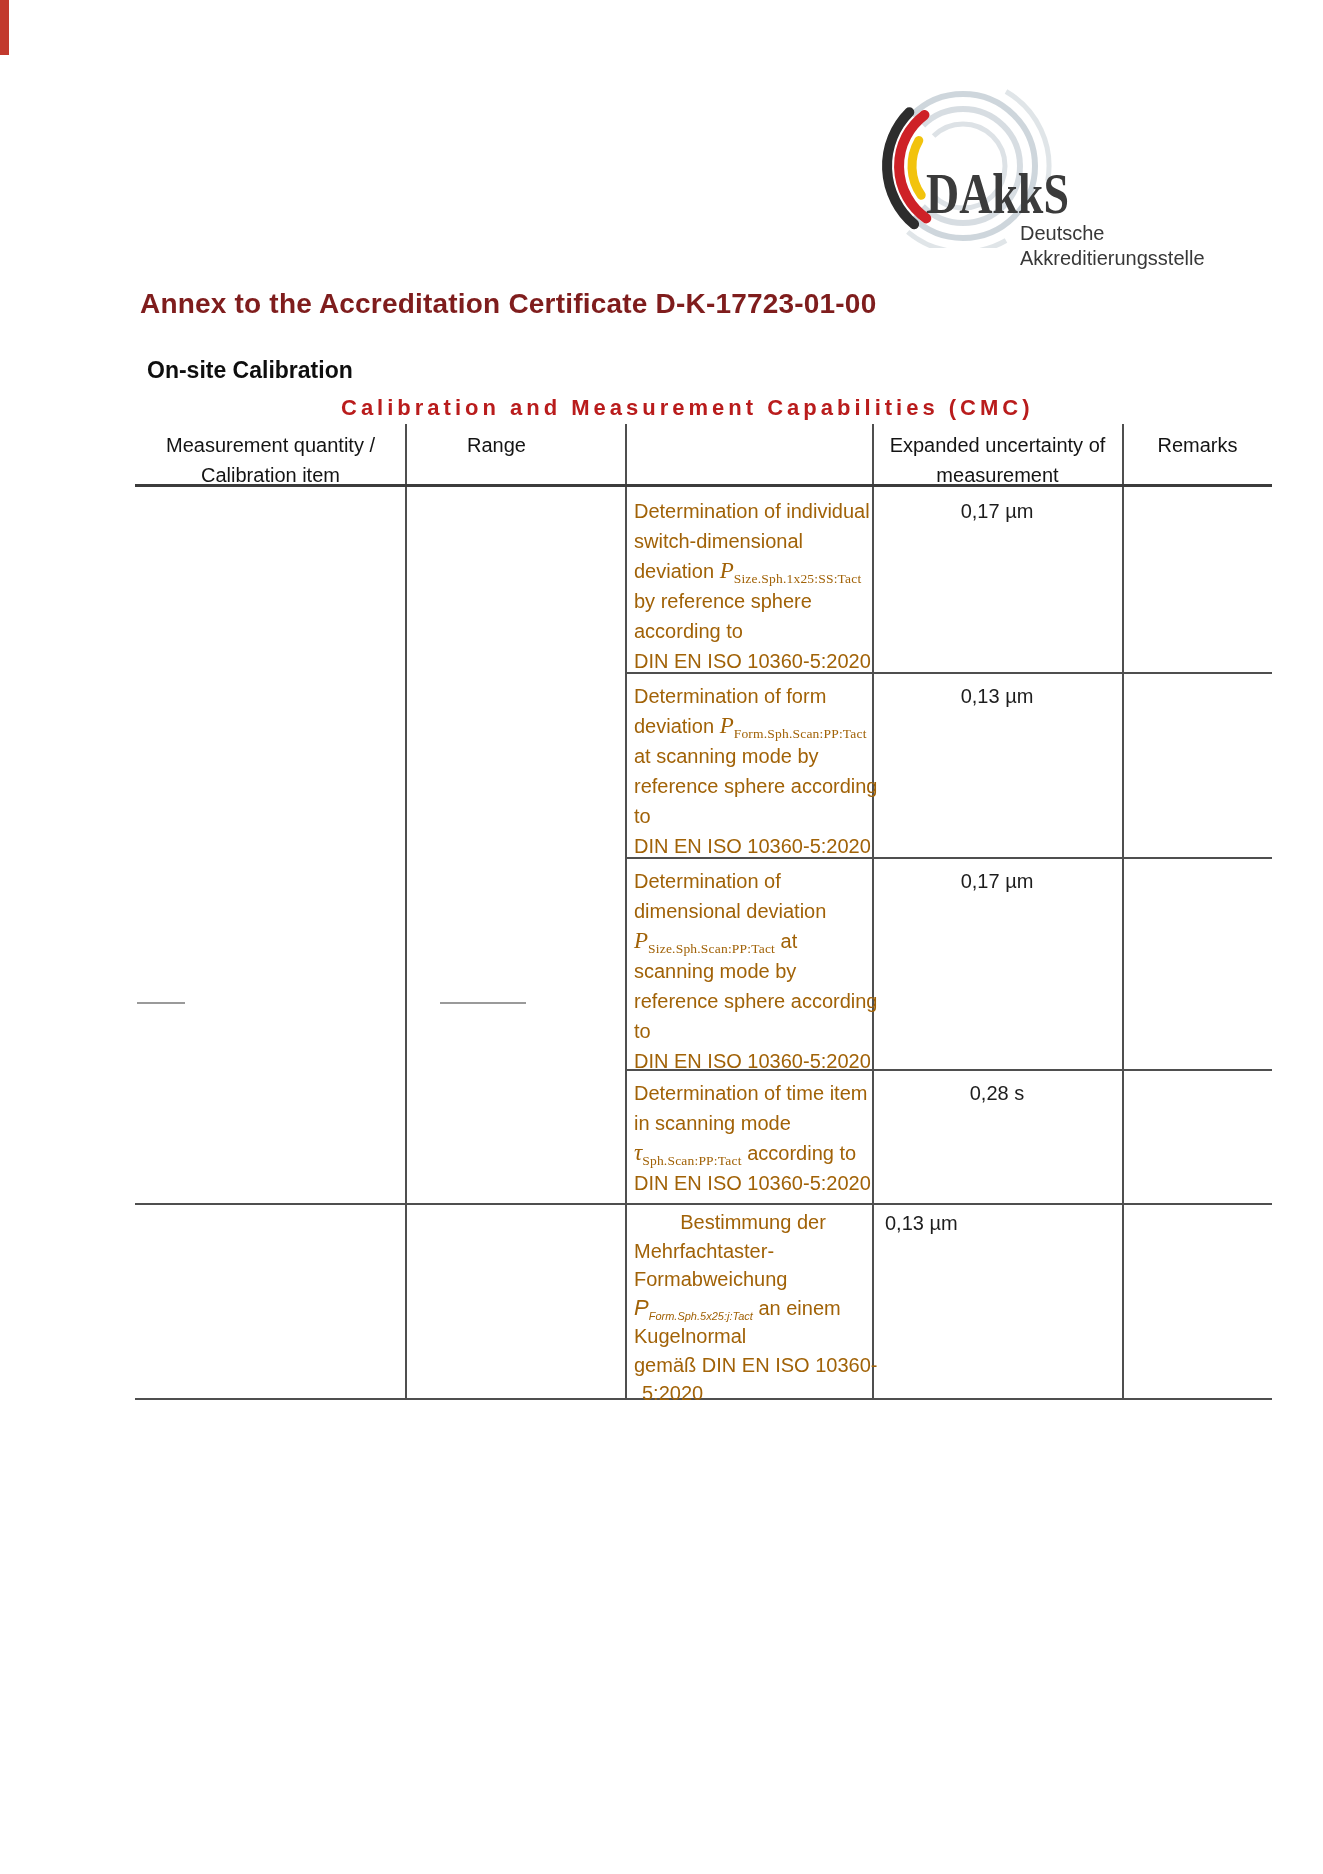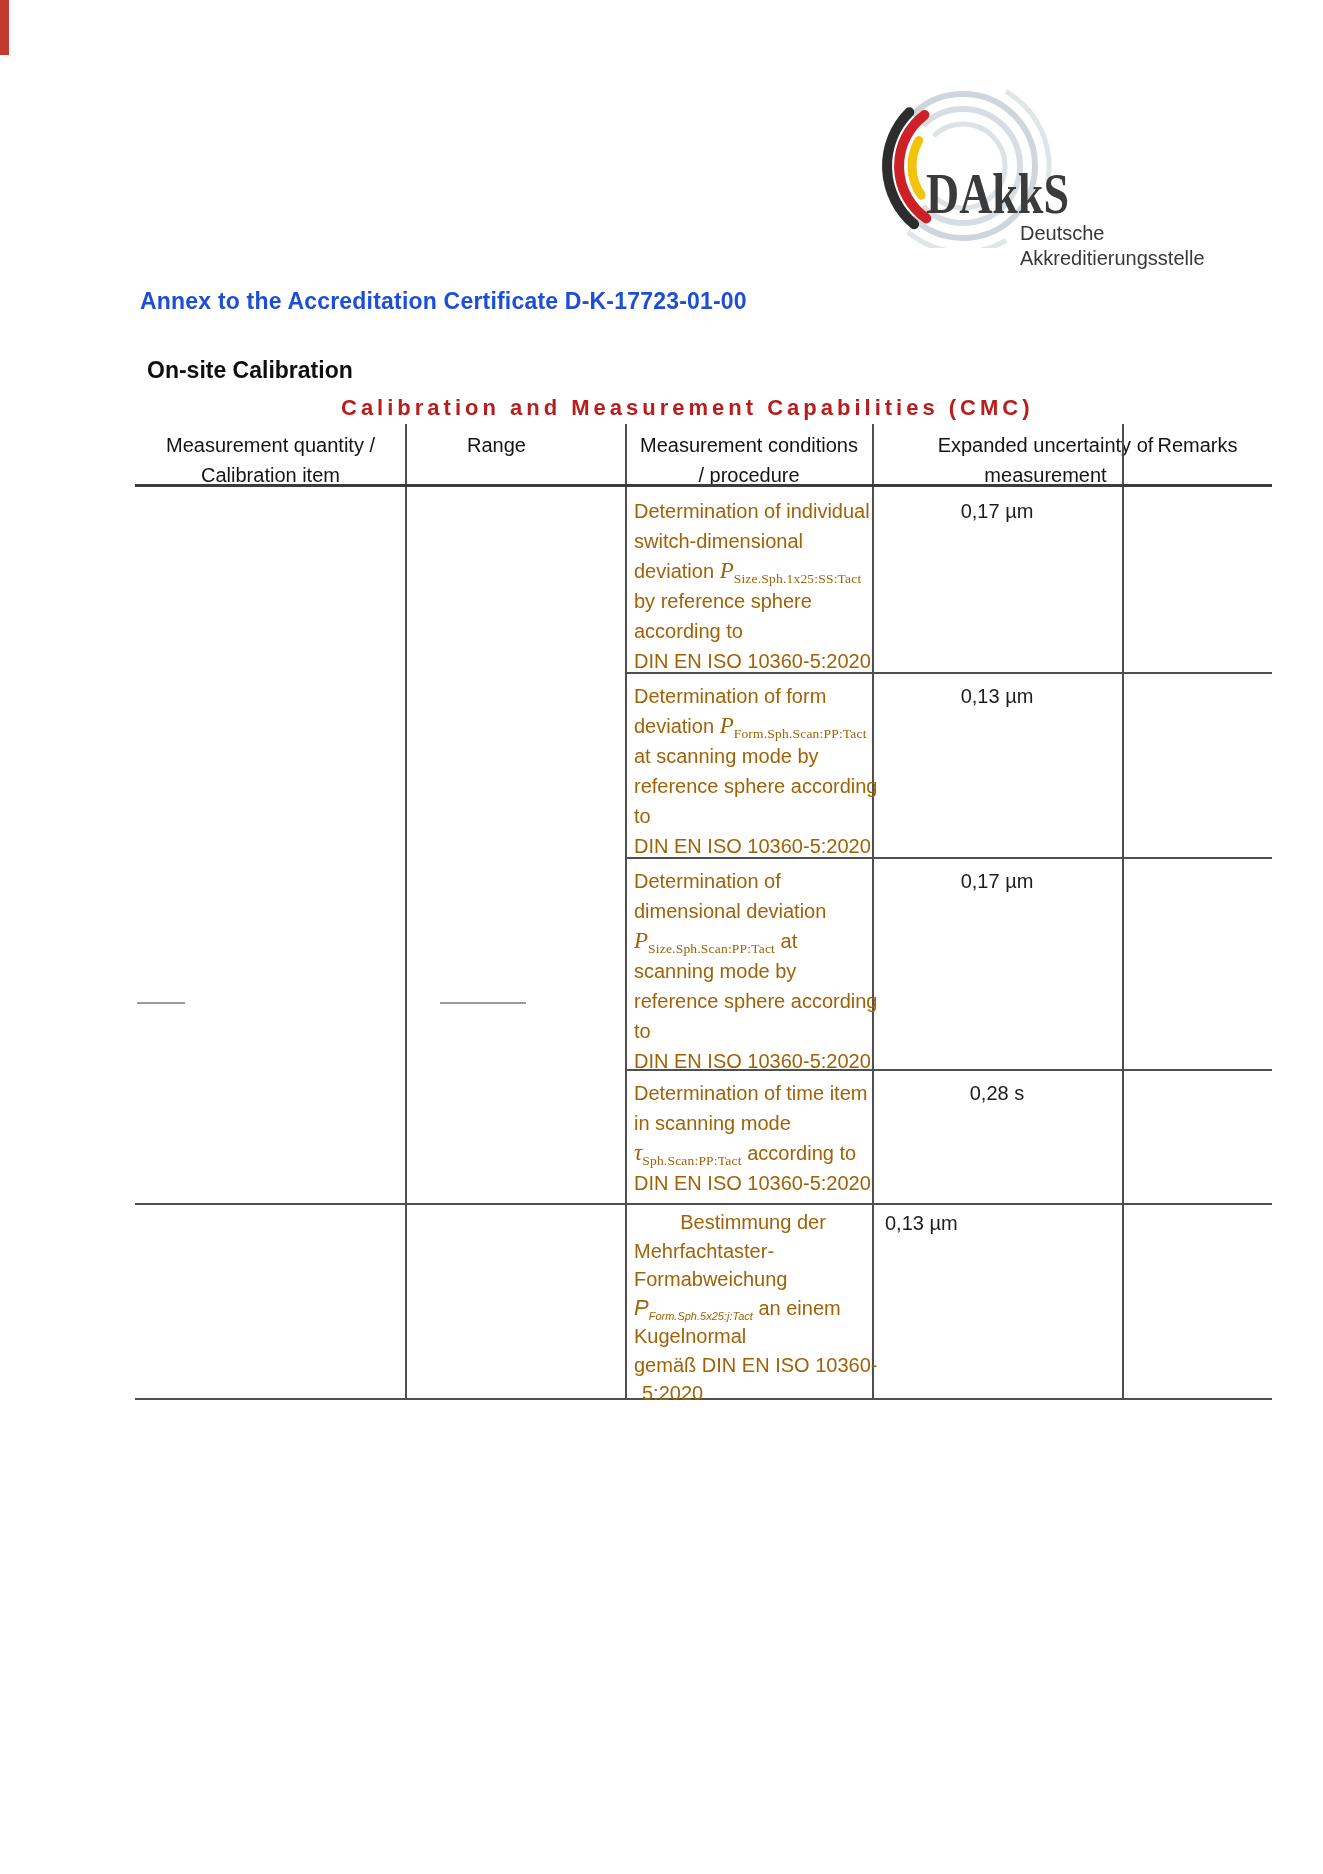--- a/index.html
+++ b/index.html
@@ -21,7 +21,7 @@
   .logo-sub2{top:246px;}
 
   
-  .annex-title{position:absolute;left:140px;top:288px;font-size:23px;font-weight:bold;color:#1d4ed8;letter-spacing:0.2px;}
+  .annex-title{position:absolute;left:140px;top:288px;font-size:28px;font-weight:bold;color:#7f1d1d;letter-spacing:0.2px;}
   .section-title{position:absolute;left:147px;top:357px;font-size:23px;font-weight:bold;color:#0e0e0e;}
   .cmc-title{position:absolute;left:341px;top:395px;font-size:22px;font-weight:bold;letter-spacing:4px;color:#b91c1c;}
 

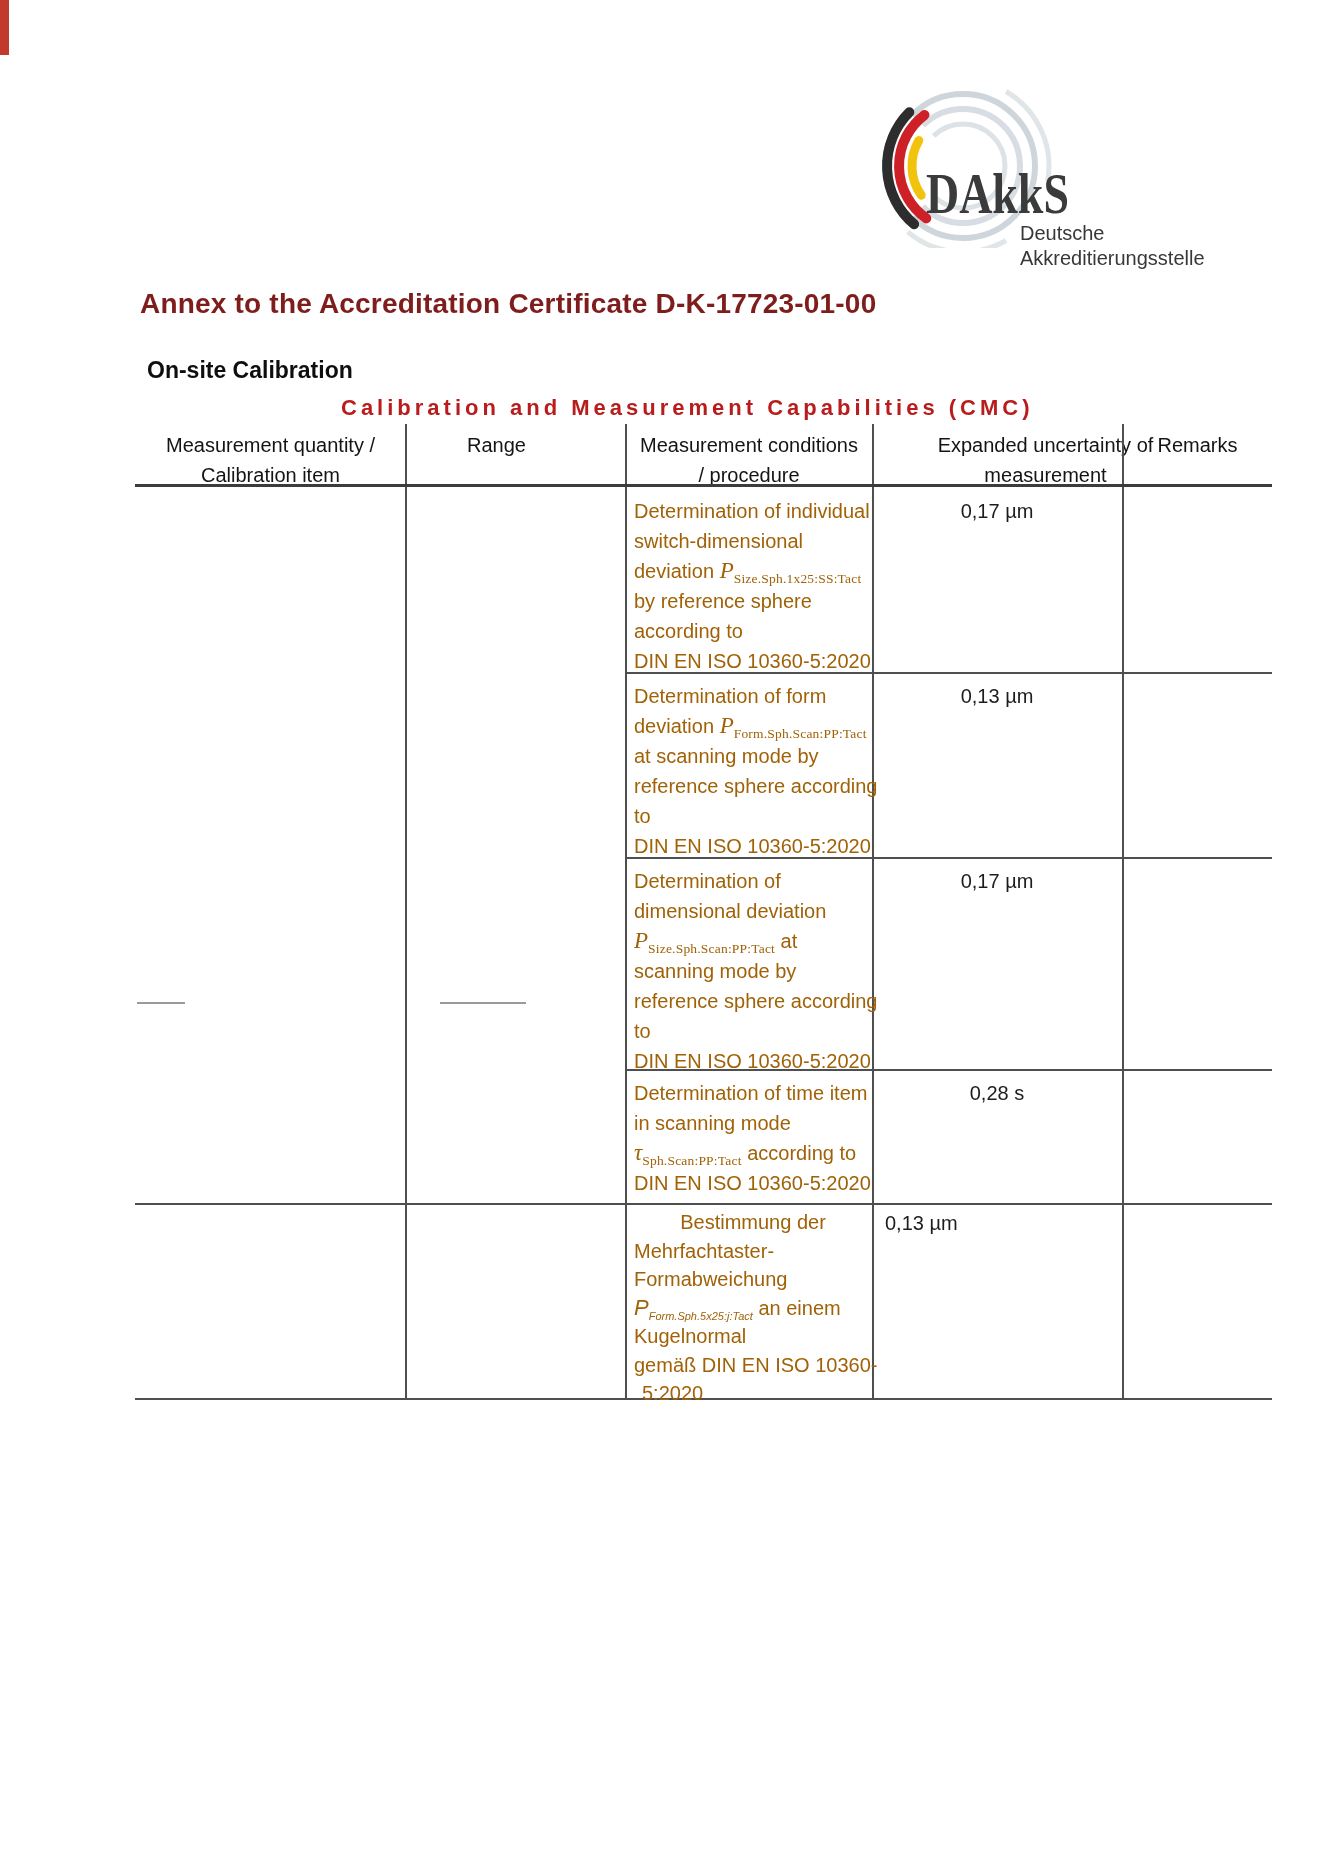--- a/index.html
+++ b/index.html
@@ -91,10 +91,6 @@
     <div class="th th-2">
       <div>Range</div>
     </div>
-    <div class="th th-3">
-      <div>Measurement conditions</div>
-      <div>/ procedure</div>
-    </div>
     <div class="th th-4">
       <div>Expanded uncertainty of</div>
       <div>measurement</div>

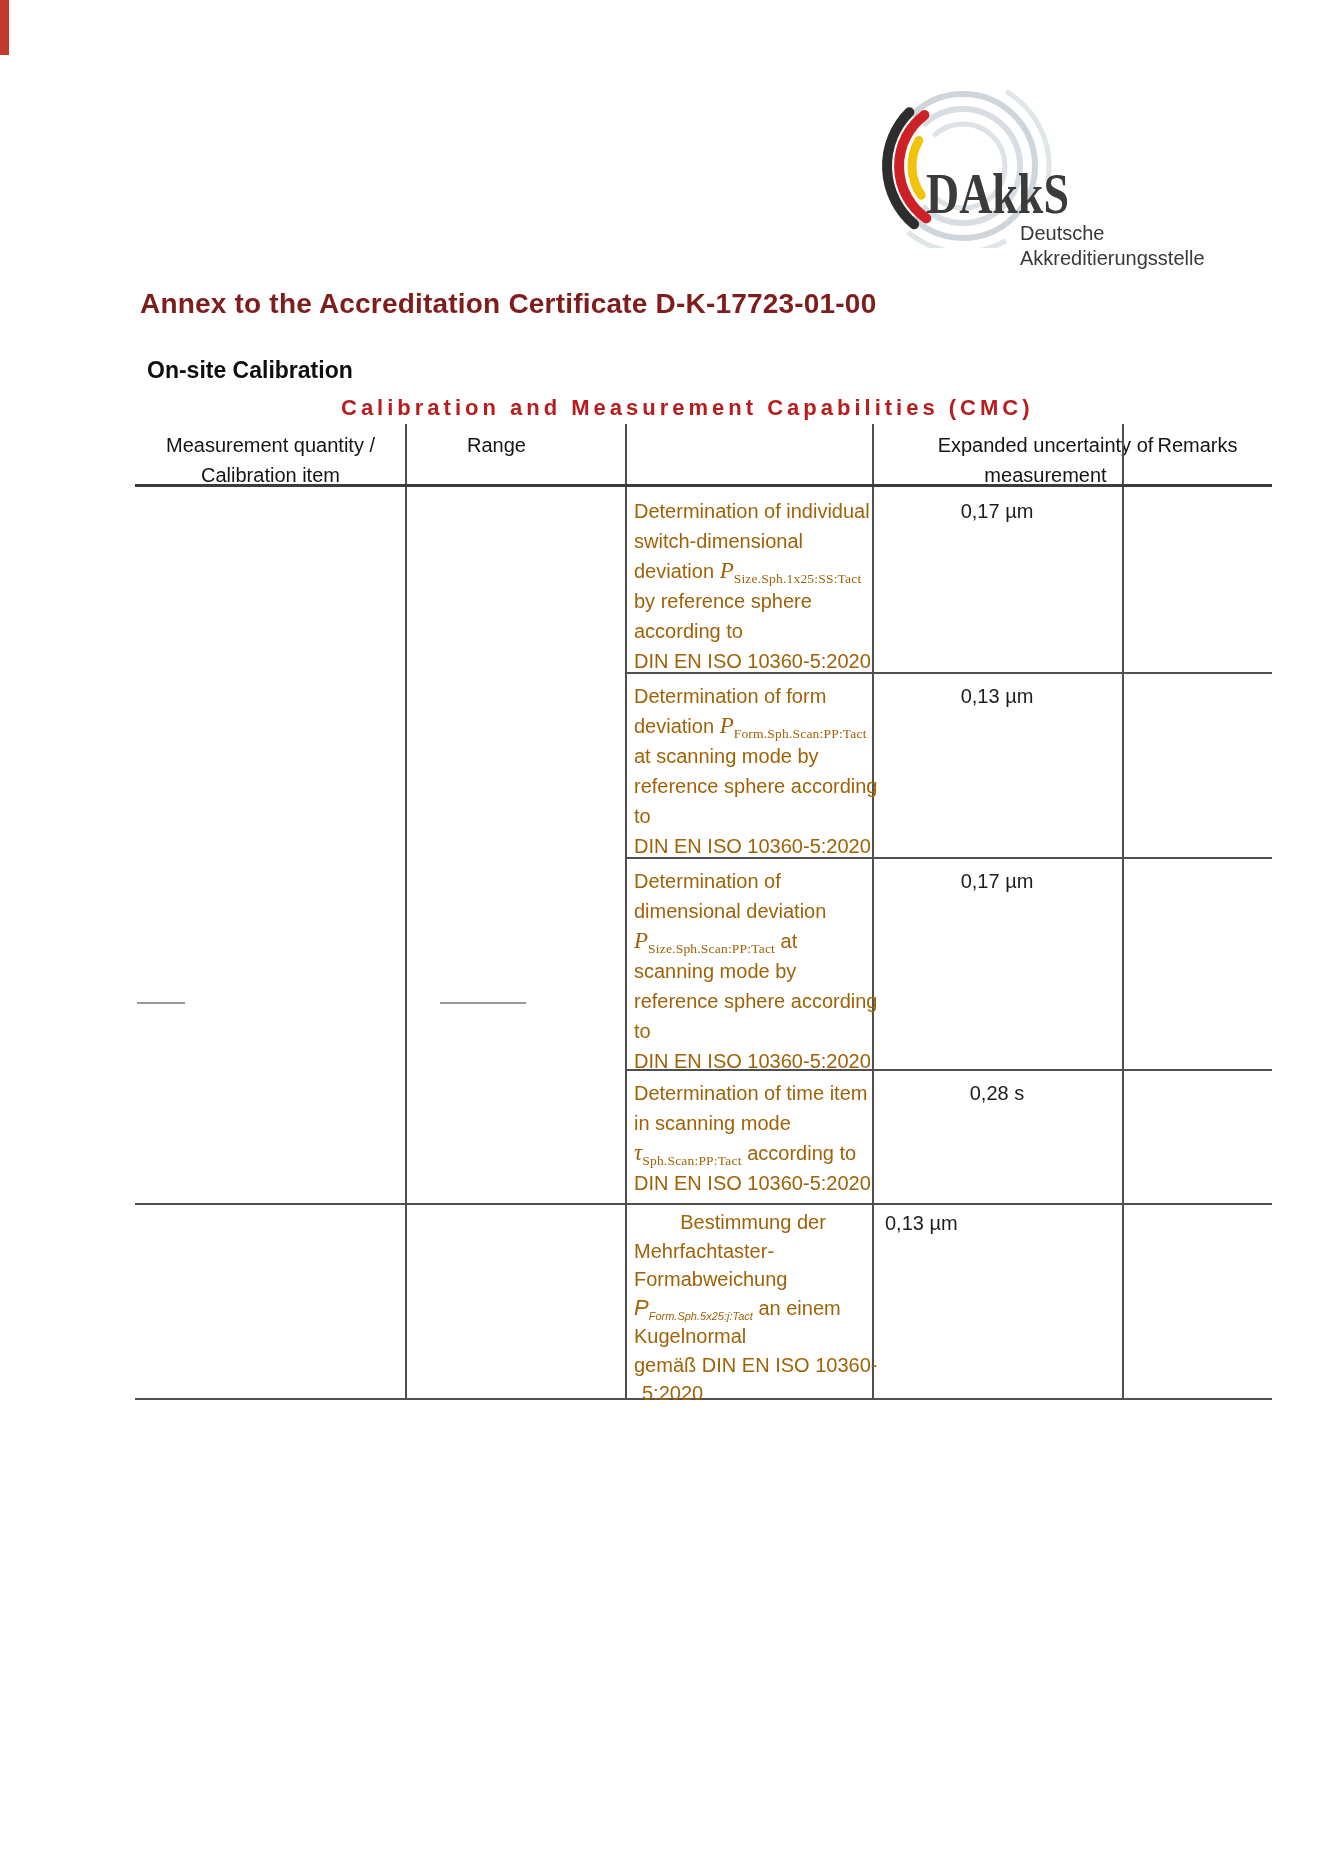--- a/index.html
+++ b/index.html
@@ -44,7 +44,7 @@
   .th-1{left:0;width:271px;}
   .th-2{left:255px;width:213px;}
   .th-3{left:491px;width:246px;}
-  .th-4{left:738px;width:249px;padding-left:48px;}
+  .th-4{left:738px;width:249px;}
   .th-5{left:988px;width:149px;}
 
   .cond{position:absolute;left:499px;width:238px;font-size:20px;color:#a16207;}

